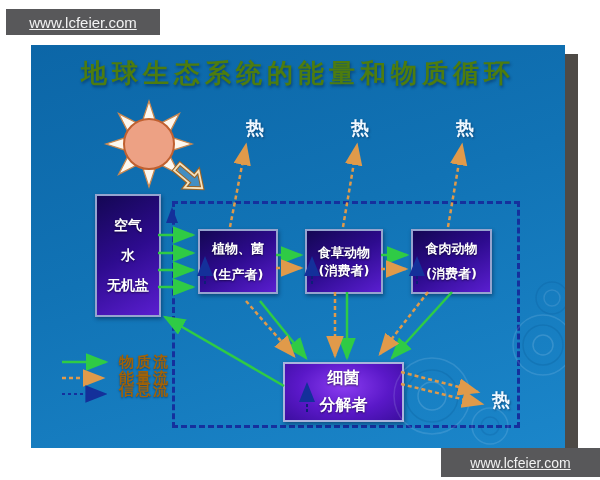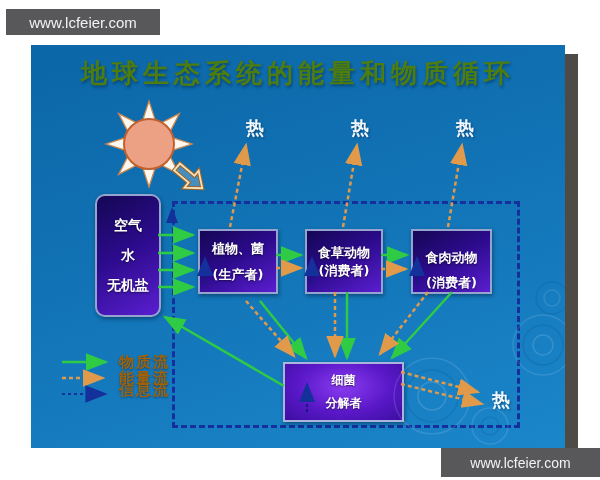--- a/index.html
+++ b/index.html
@@ -12,7 +12,7 @@
   
   .banner{
     background:#58585a;color:#f2f2f2;display:flex;align-items:center;justify-content:center;
-    font-family:"Liberation Sans",sans-serif;z-index:10;
+    font-family:"Liberation Sans",sans-serif;z-index:10;text-decoration:underline;
   }
   #banner-top{left:6px;top:9px;width:154px;height:26px;font-size:15px;}
   #banner-bottom{left:441px;top:448px;width:159px;height:29px;font-size:14px;}

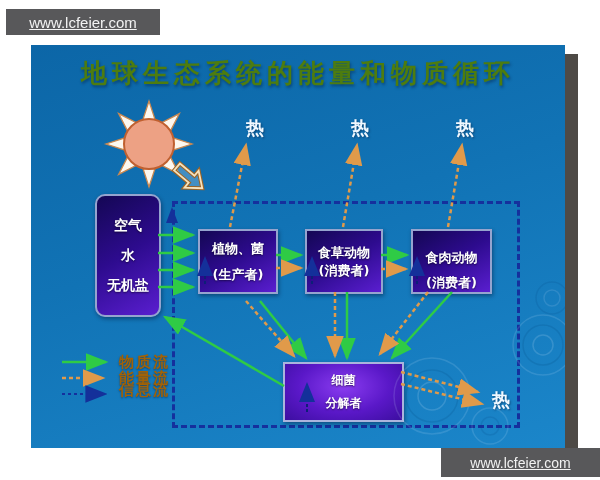--- a/index.html
+++ b/index.html
@@ -42,7 +42,7 @@
     box-shadow:1px 2px 4px rgba(0,20,50,.45);
     text-shadow:0 1px 2px rgba(0,0,0,.55);
   }
-  #node-abiotic{left:95px;top:194px;width:62px;height:119px;font-size:14px;gap:12px;border-radius:10px;}
+  #node-abiotic{left:95px;top:194px;width:62px;height:119px;font-size:14px;gap:12px;}
   #node-producer{left:198px;top:229px;width:76px;height:61px;font-size:13px;gap:8px;}
   #node-herbivore{left:305px;top:229px;width:74px;height:61px;font-size:13px;gap:0;}
   #node-carnivore{left:411px;top:229px;width:77px;height:61px;font-size:13px;gap:7px;justify-content:flex-end;}

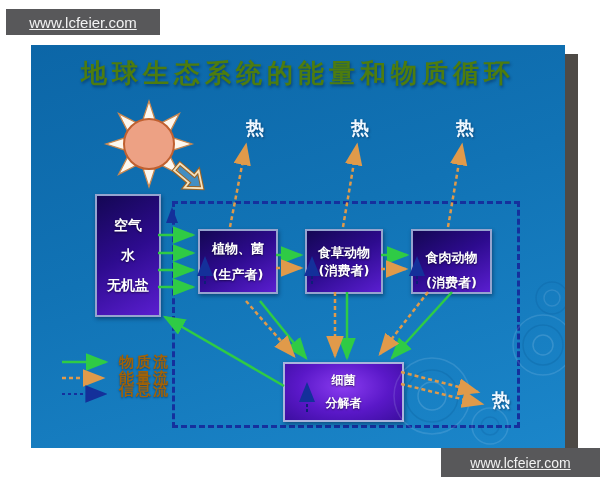--- a/index.html
+++ b/index.html
@@ -45,7 +45,7 @@
   #node-abiotic{left:95px;top:194px;width:62px;height:119px;font-size:14px;gap:12px;}
   #node-producer{left:198px;top:229px;width:76px;height:61px;font-size:13px;gap:8px;}
   #node-herbivore{left:305px;top:229px;width:74px;height:61px;font-size:13px;gap:0;}
-  #node-carnivore{left:411px;top:229px;width:77px;height:61px;font-size:13px;gap:7px;justify-content:flex-end;}
+  #node-carnivore{left:411px;top:229px;width:77px;height:61px;font-size:13px;gap:7px;}
   #node-decomposer{
     left:283px;top:362px;width:117px;height:56px;font-size:12px;gap:6px;
     background:radial-gradient(ellipse at 50% 40%,#8a3cf0 0%,#5a18c8 55%,#3c0ea0 100%);

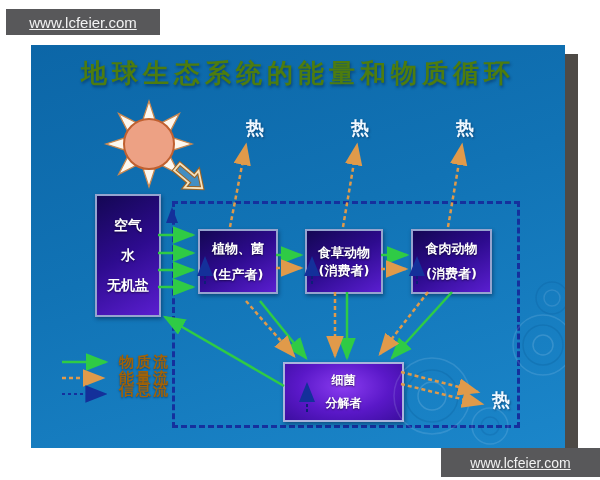--- a/index.html
+++ b/index.html
@@ -47,7 +47,7 @@
   #node-herbivore{left:305px;top:229px;width:74px;height:61px;font-size:13px;gap:0;}
   #node-carnivore{left:411px;top:229px;width:77px;height:61px;font-size:13px;gap:7px;}
   #node-decomposer{
-    left:283px;top:362px;width:117px;height:56px;font-size:12px;gap:6px;
+    left:283px;top:362px;width:117px;height:56px;font-size:16px;gap:6px;
     background:radial-gradient(ellipse at 50% 40%,#8a3cf0 0%,#5a18c8 55%,#3c0ea0 100%);
     border-color:#aab4dd;
   }

